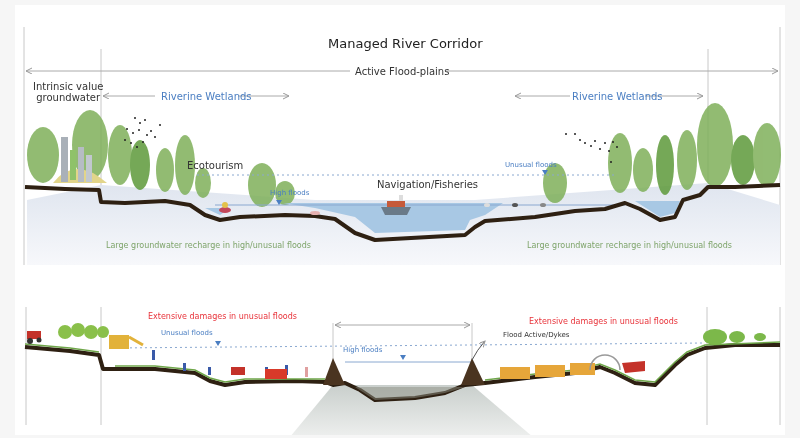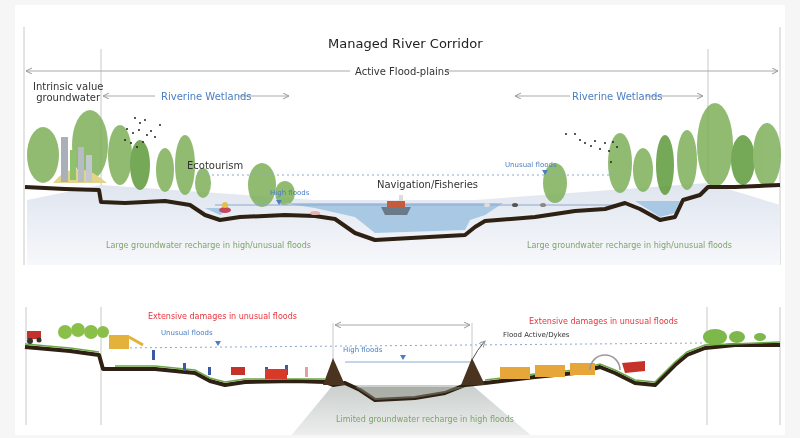--- a/index.html
+++ b/index.html
@@ -226,7 +226,6 @@
 <span class="lbl blue" style="left:146px;top:324px;font-size:7px;">Unusual floods</span>
 <span class="lbl blue" style="left:328px;top:341px;font-size:7px;">High floods</span>
 <span class="lbl black" style="left:488px;top:326px;font-size:7px;">Flood Active/Dykes</span>
-<span class="lbl green" style="left:321px;top:410px;">Limited groundwater recharge in high floods</span>
 
 </div>
 

